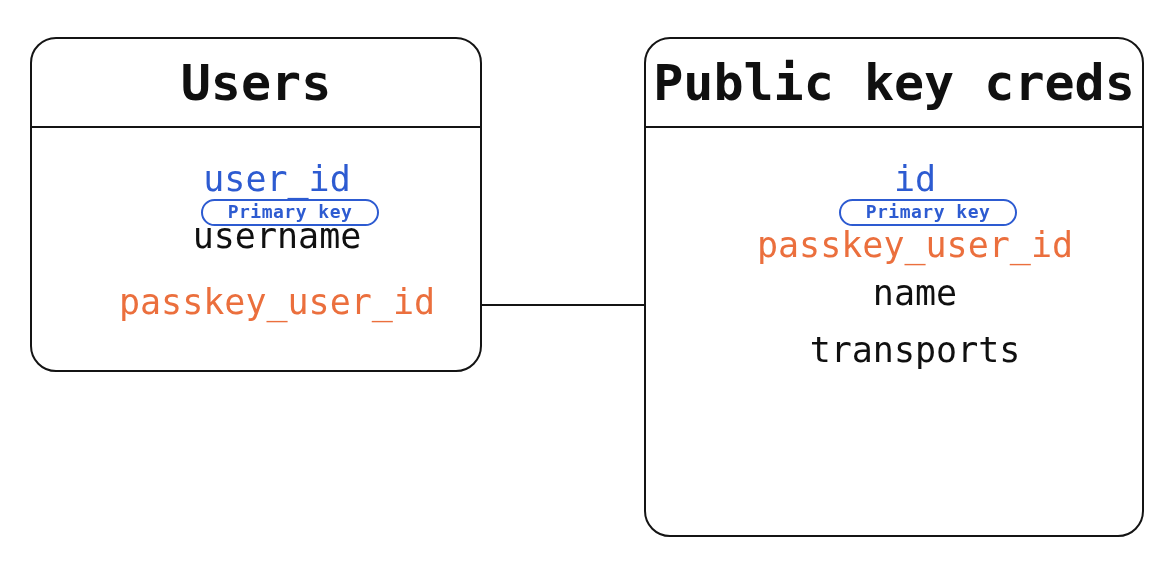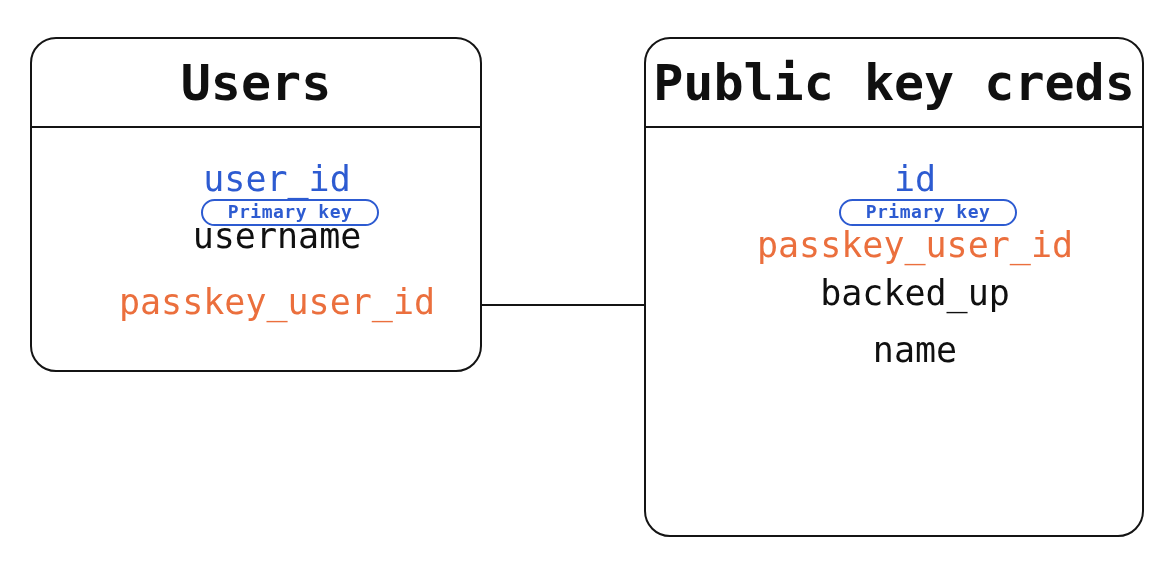--- a/index.html
+++ b/index.html
@@ -115,9 +115,6 @@
       <span class="field-name" data-color="orange">passkey_user_id</span>
     </div>
     <div class="field-row">
-      <span class="field-name" data-color="black">backed_up</span>
-    </div>
-    <div class="field-row">
       <span class="field-name" data-color="black">name</span>
     </div>
   </div>

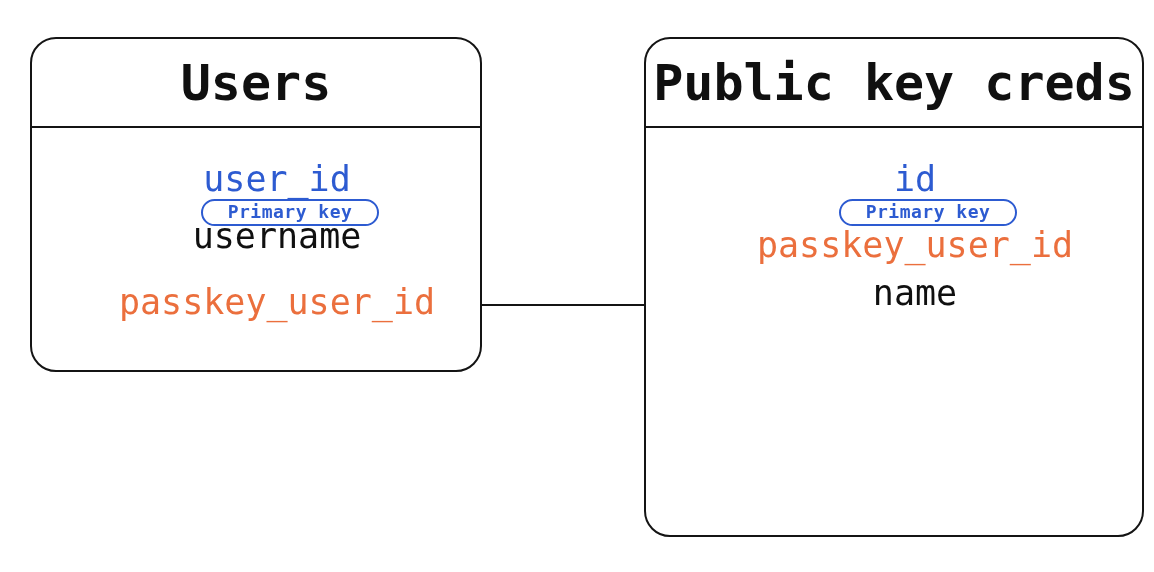--- a/index.html
+++ b/index.html
@@ -117,6 +117,9 @@
     <div class="field-row">
       <span class="field-name" data-color="black">name</span>
     </div>
+    <div class="field-row">
+      <span class="field-name" data-color="black">transports</span>
+    </div>
   </div>
 </section>
 

